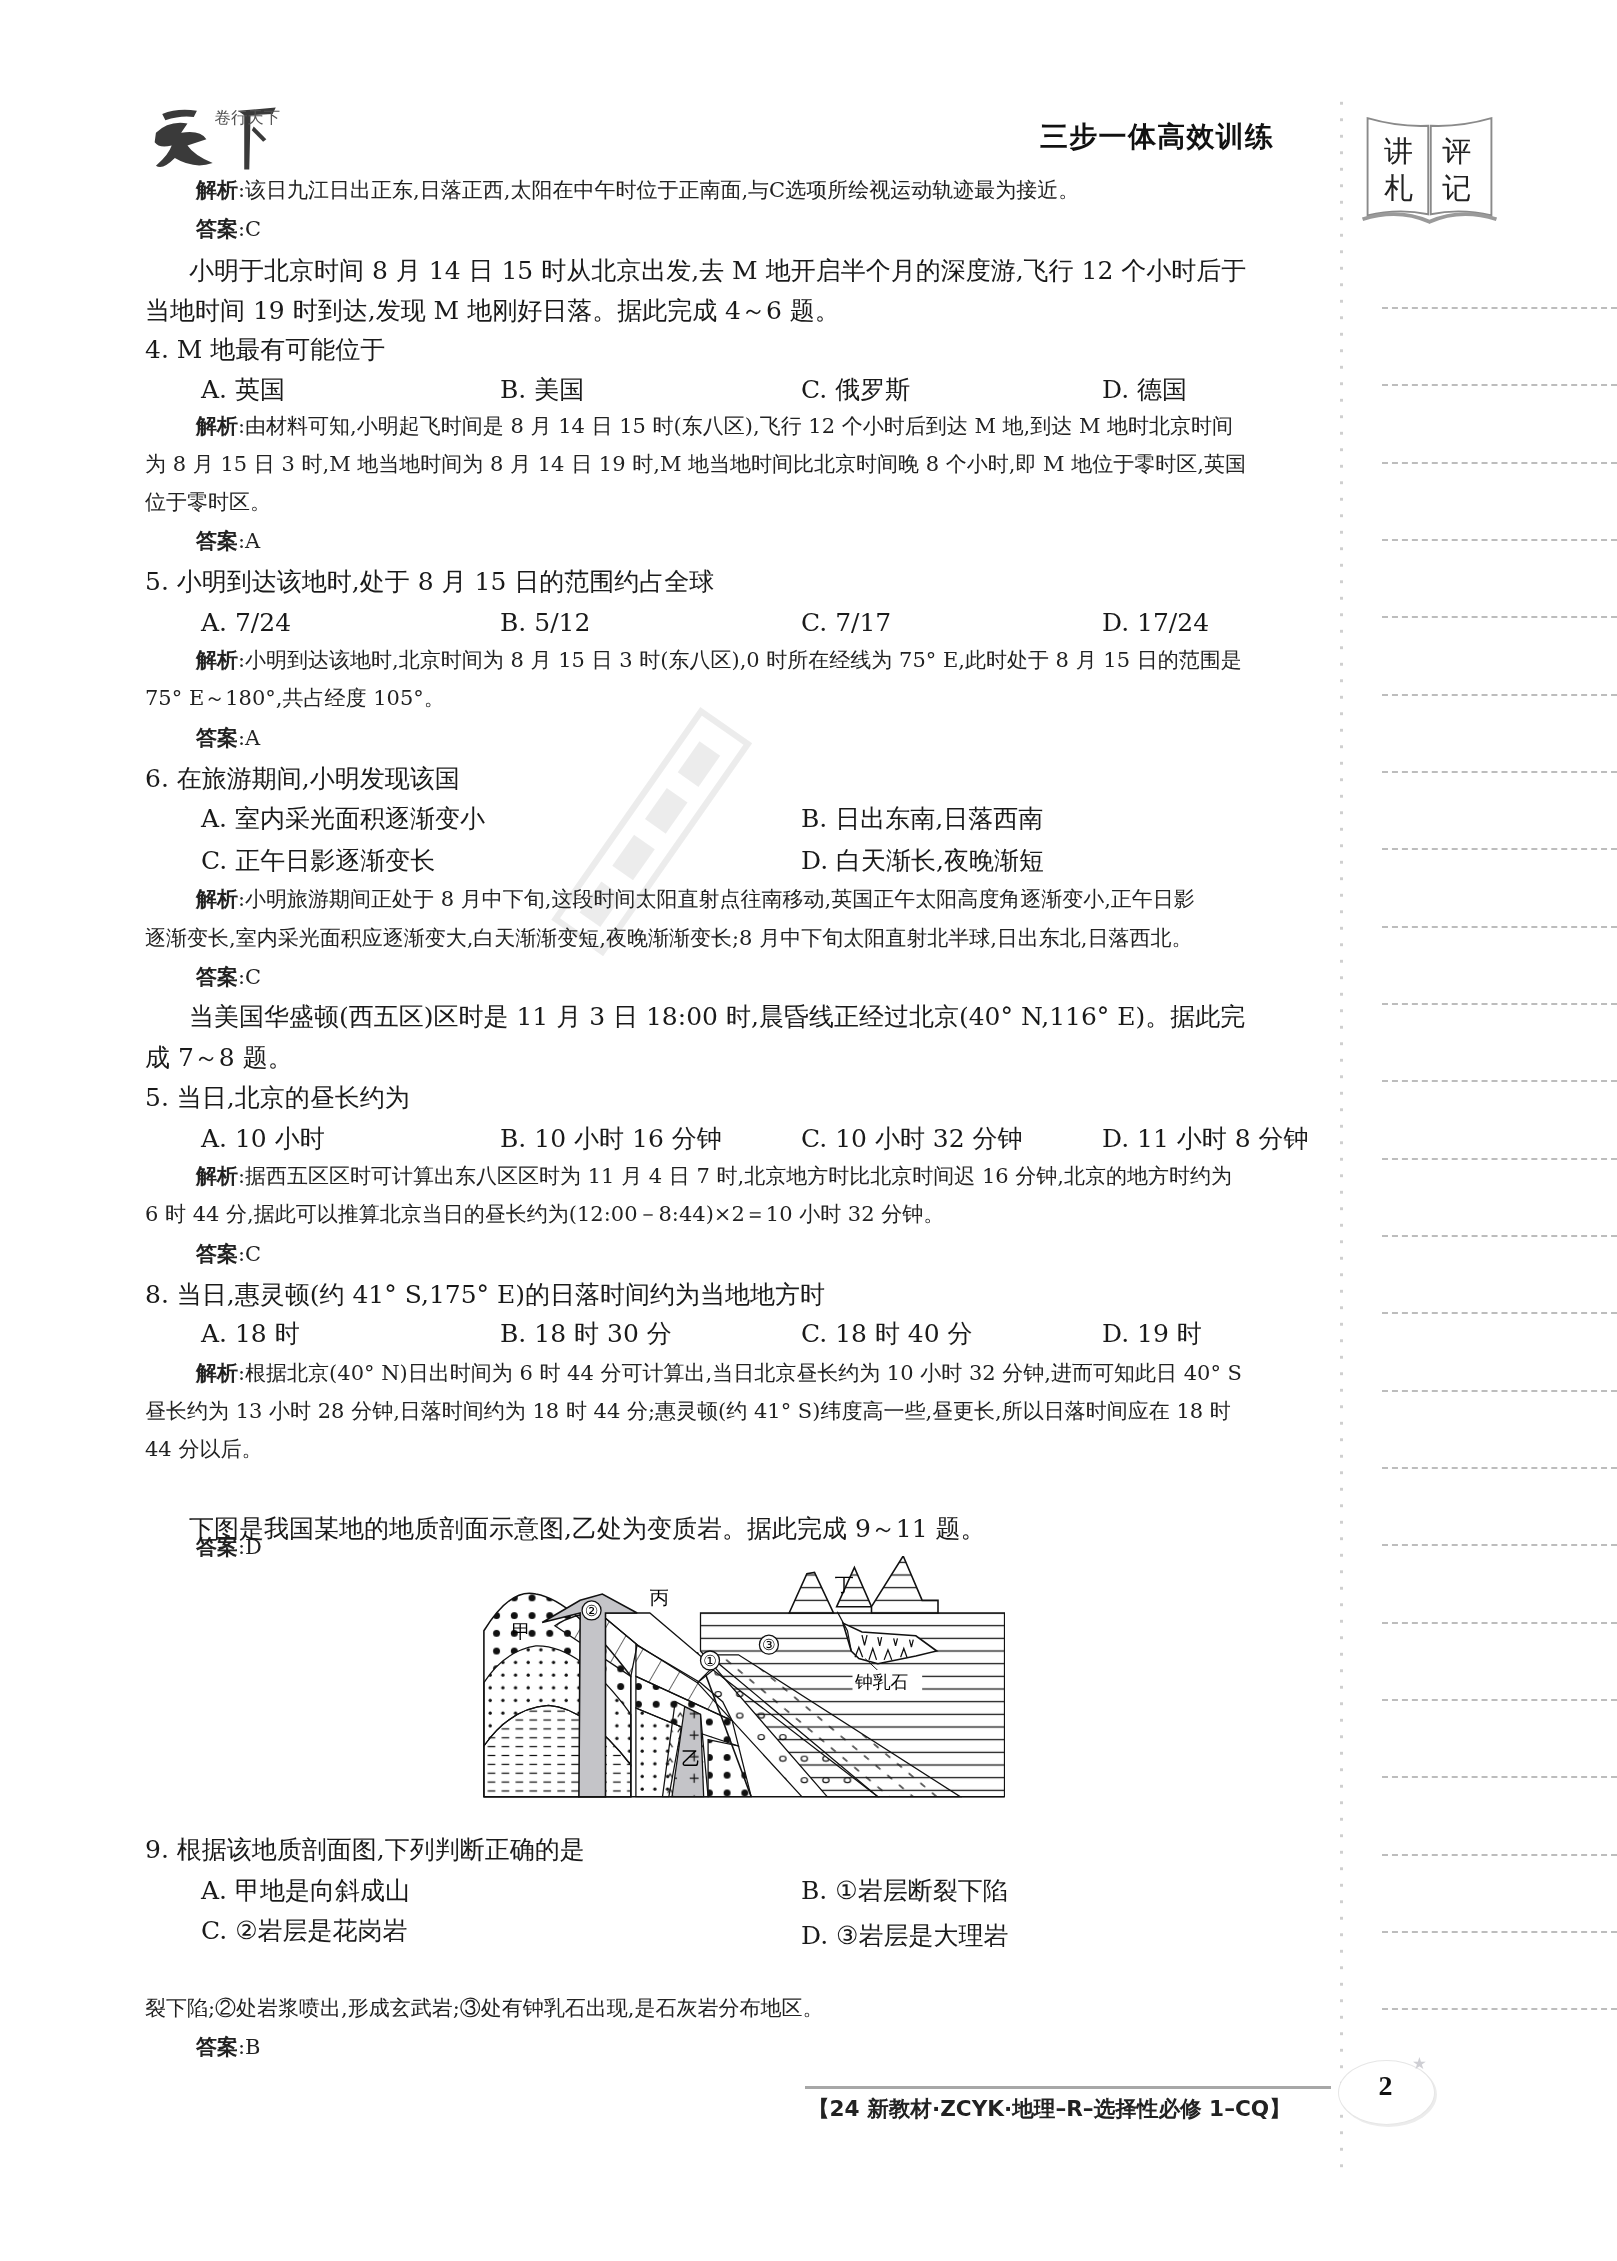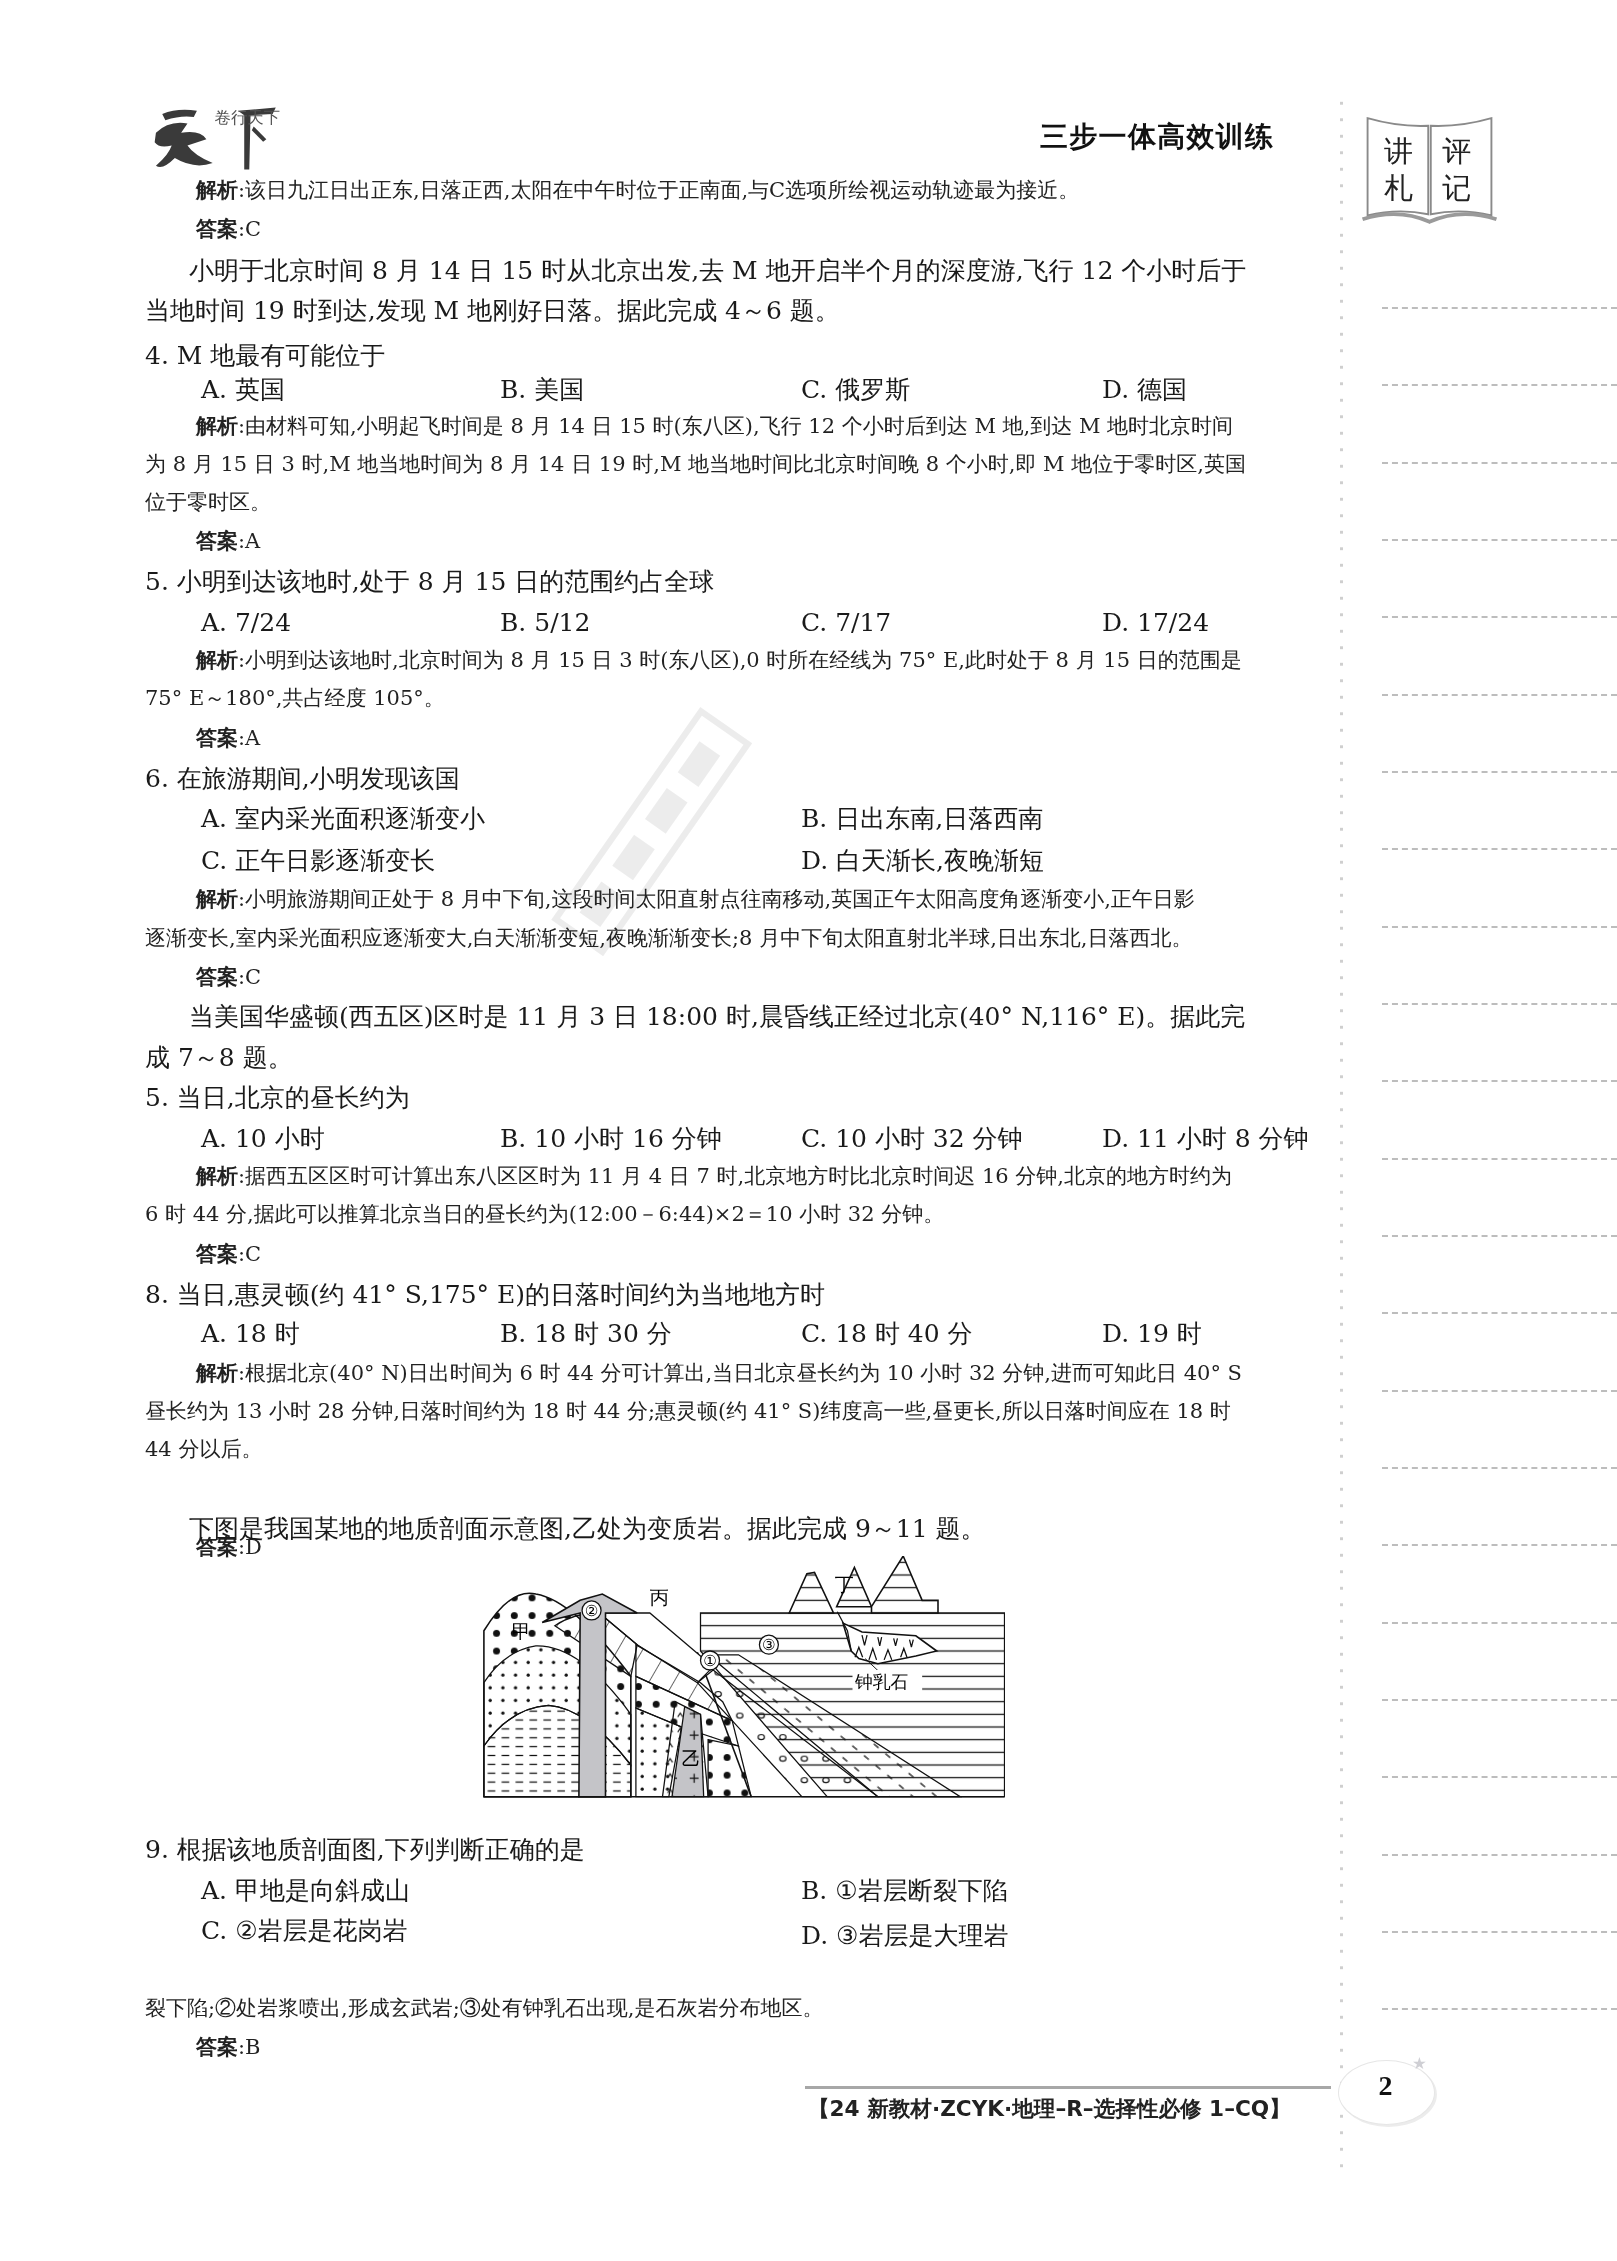--- a/index.html
+++ b/index.html
@@ -113,7 +113,7 @@
   <div class="line q ind1" style="top:78px">小明于北京时间 8 月 14 日 15 时从北京出发,去 M 地开启半个月的深度游,飞行 12 个小时后于</div>
   <div class="line q" style="top:118px">当地时间 19 时到达,发现 M 地刚好日落。据此完成 4～6 题。</div>
 
-  <div class="line q" style="top:163px">4. M 地最有可能位于</div>
+  <div class="line q" style="top:157px">4. M 地最有可能位于</div>
   <div class="opt" style="top:197px;left:56px">A. 英国</div>
   <div class="opt" style="top:197px;left:355px">B. 美国</div>
   <div class="opt" style="top:197px;left:656px">C. 俄罗斯</div>

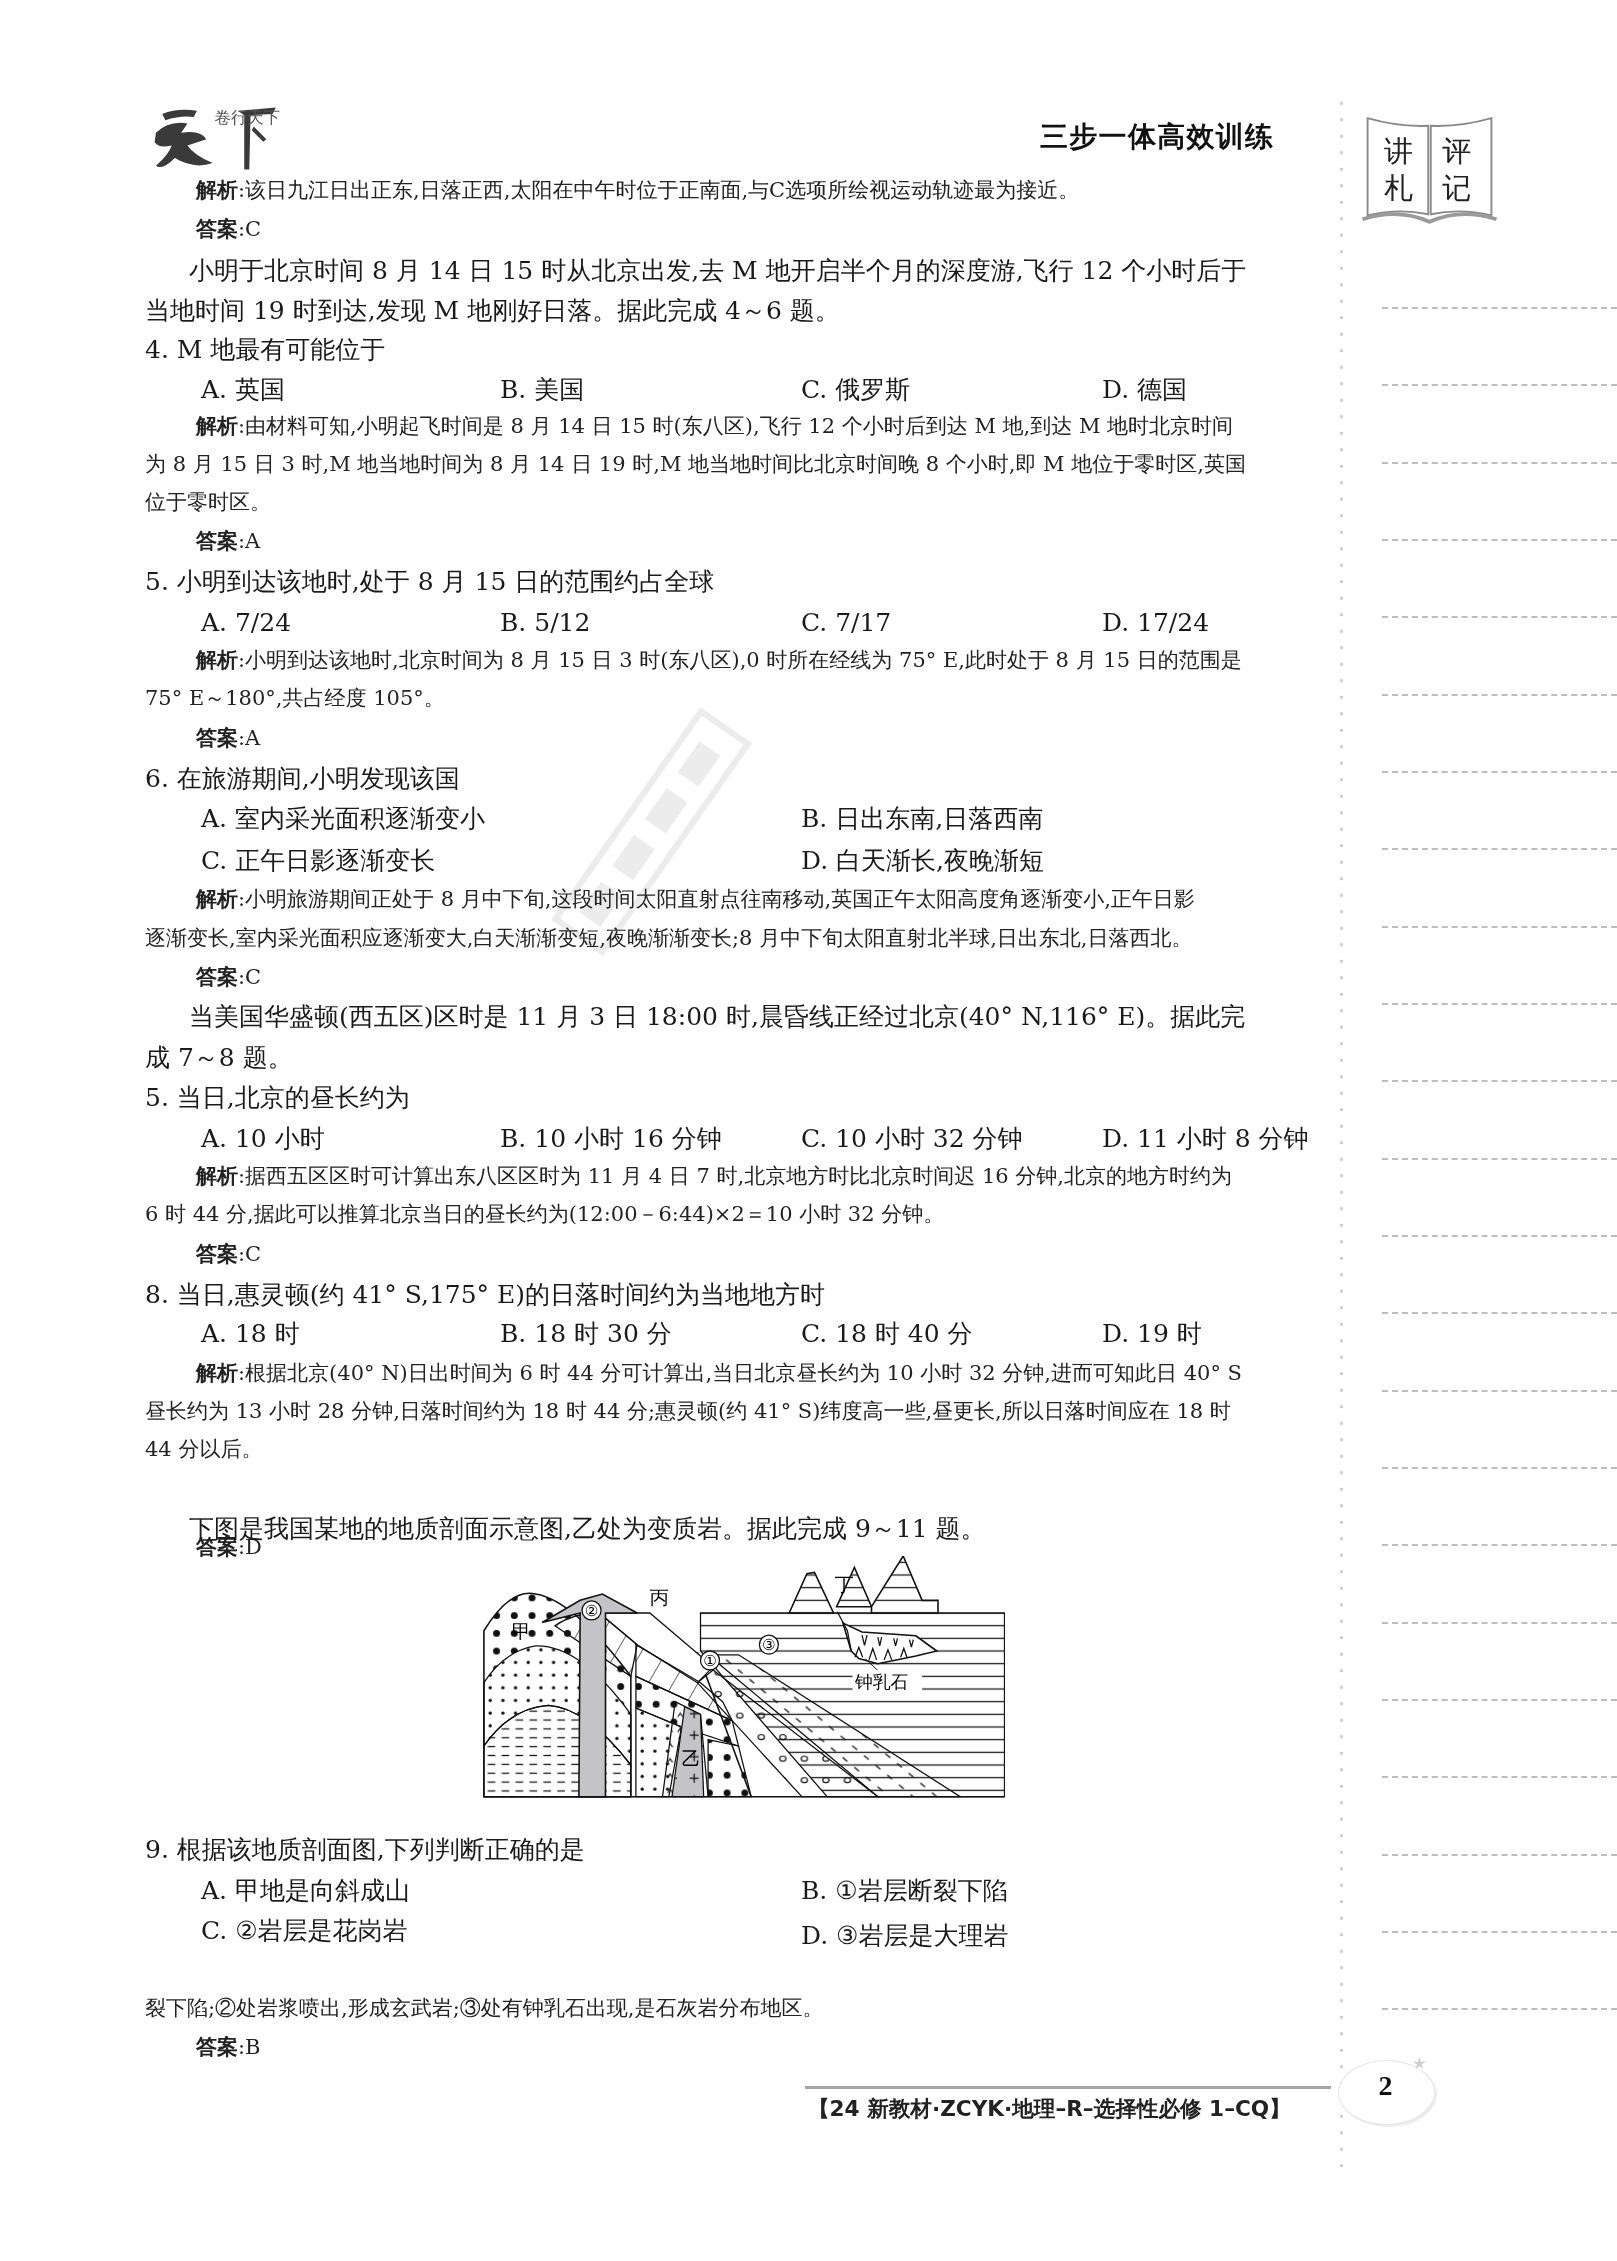--- a/index.html
+++ b/index.html
@@ -164,7 +164,7 @@
   <div class="line exp ind2" style="top:986px">
     <span class="lbl">解析</span><span>:据西五区区时可计算出东八区区时为 11 月 4 日 7 时,北京地方时比北京时间迟 16 分钟,北京的地方时约为</span>
   </div>
-  <div class="line exp" style="top:1024px">6 时 44 分,据此可以推算北京当日的昼长约为(12:00－6:44)×2＝10 小时 32 分钟。</div>
+  <div class="line exp" style="top:1024px">6 时 44 分,据此可以推算北京当日的昼长约为(12:00－8:44)×2＝10 小时 32 分钟。</div>
   <div class="line exp ind2" style="top:1064px">
     <span class="lbl">答案</span><span>:C</span>
   </div>

